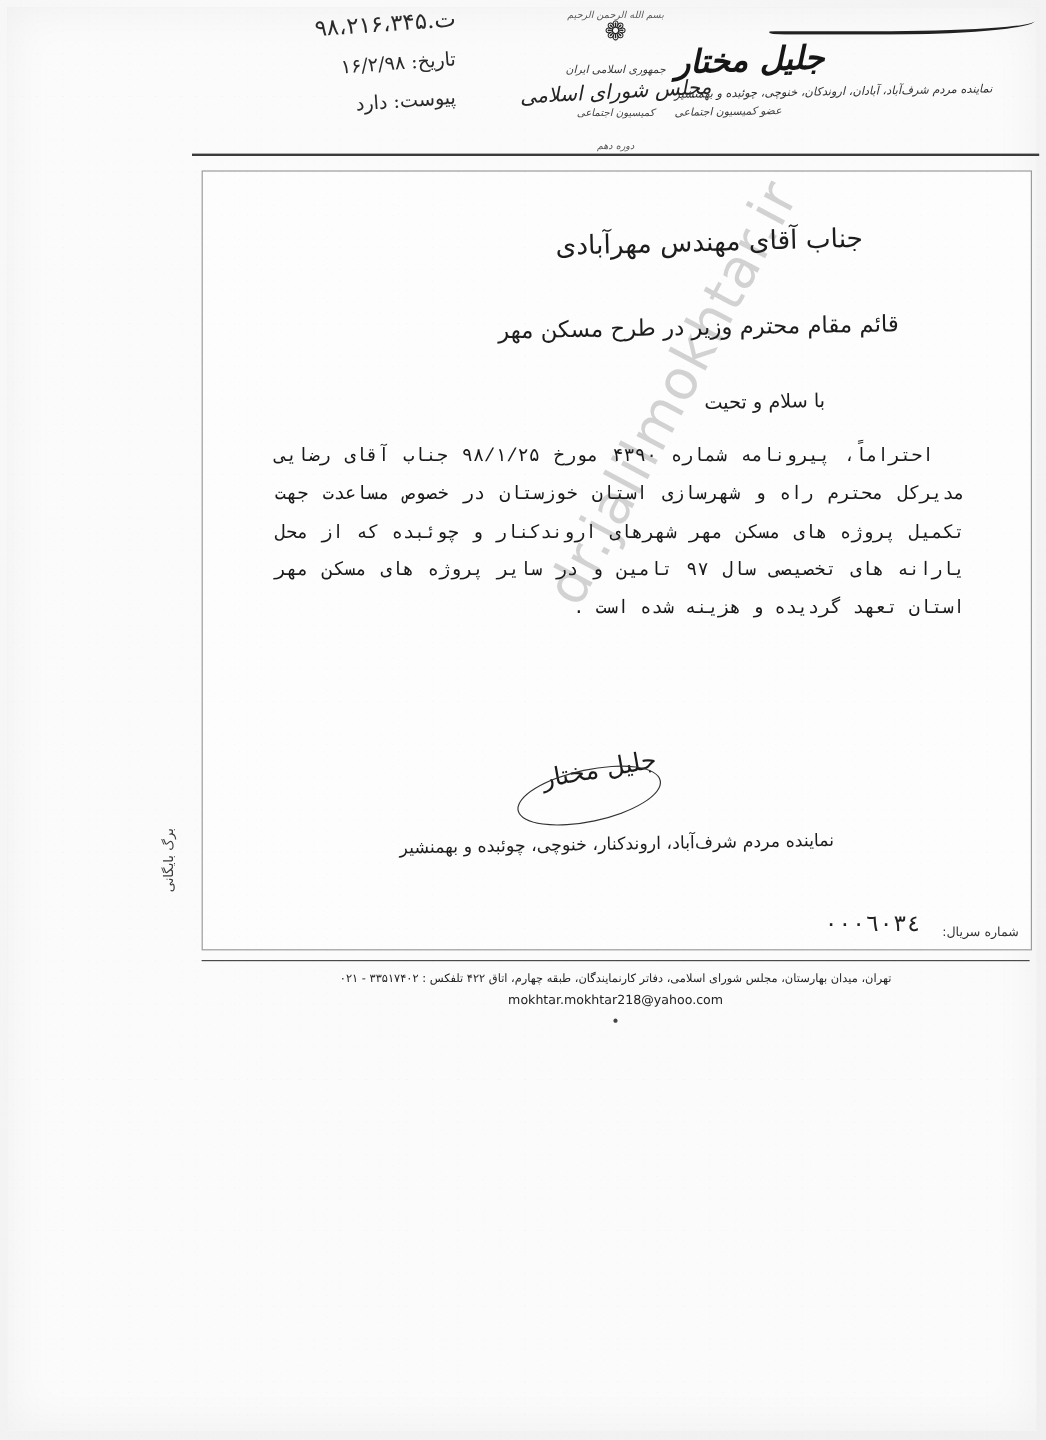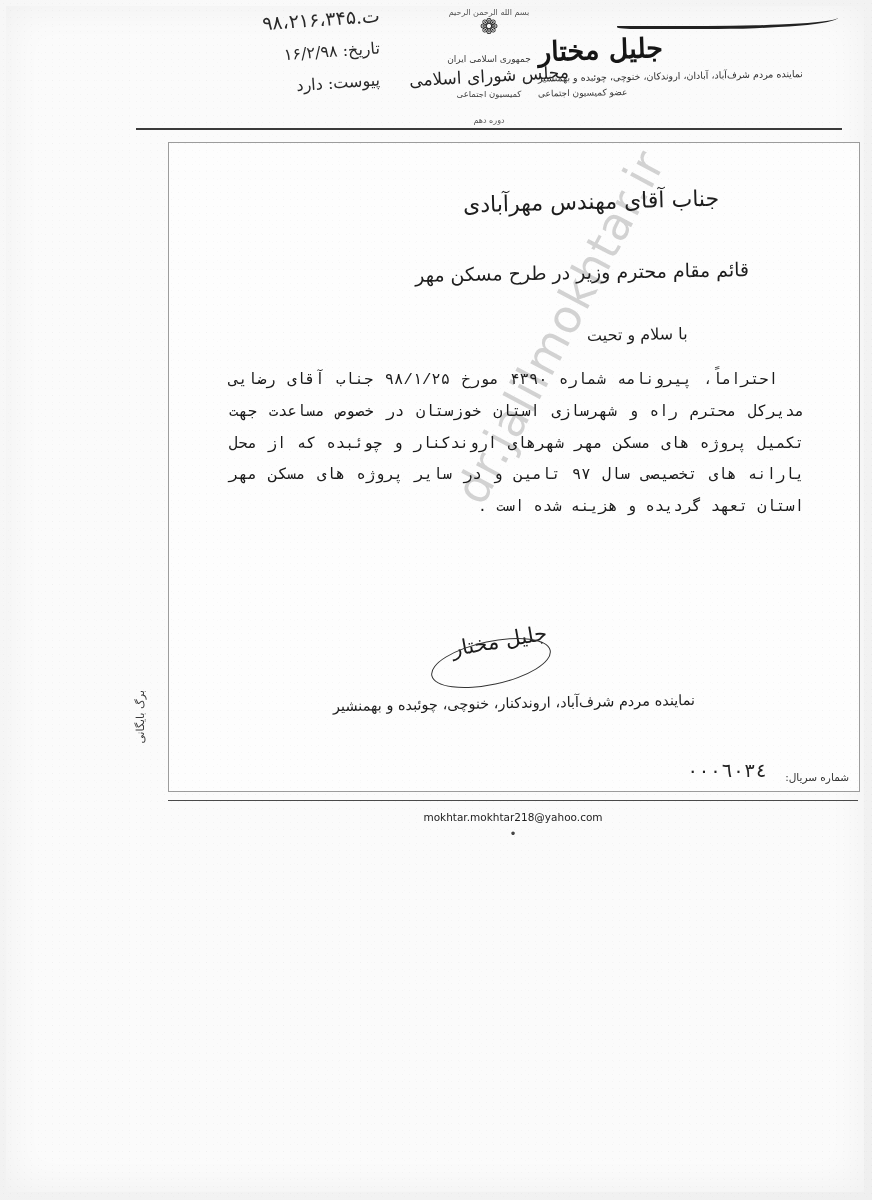--- a/index.html
+++ b/index.html
@@ -41,8 +41,9 @@
   
   #letterhead{
     position:absolute;
-    left:136px;top:4px;width:706px;height:124px;
+    left:160px;top:4px;width:706px;height:124px;
     border-bottom:2px solid #3b3b3b;
+    font-style:italic;
   }
   .lh-emblem{
     position:absolute;

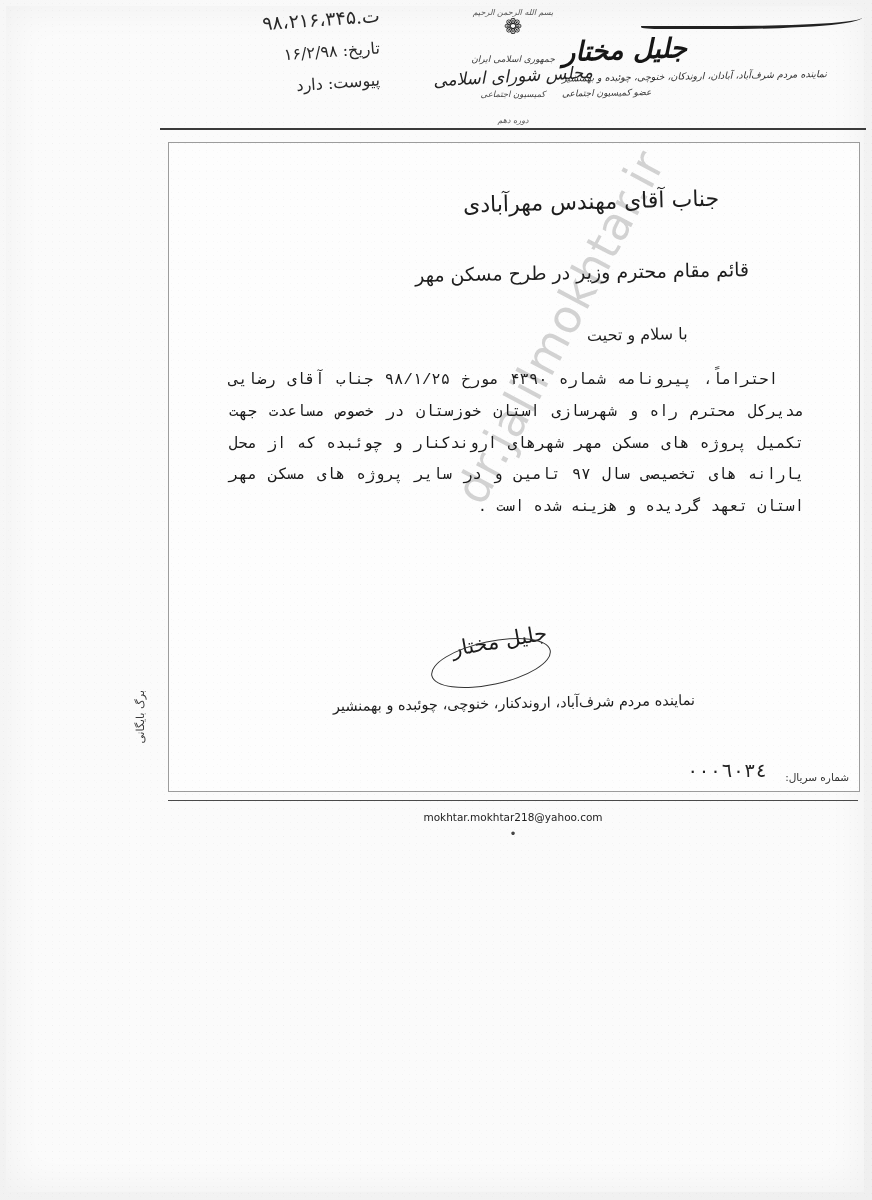--- a/index.html
+++ b/index.html
@@ -278,6 +278,7 @@
   <div id="side-note">برگ بایگانی</div>
 
   <div id="footer">
+    <div class="fline">تهران، میدان بهارستان، مجلس شورای اسلامی، دفاتر کارنمایندگان، طبقه چهارم، اتاق ۴۲۲        تلفکس : ۳۳۵۱۷۴۰۲ - ۰۲۱</div>
     <div class="email">mokhtar.mokhtar218@yahoo.com</div>
     <div class="dot">•</div>
   </div>

